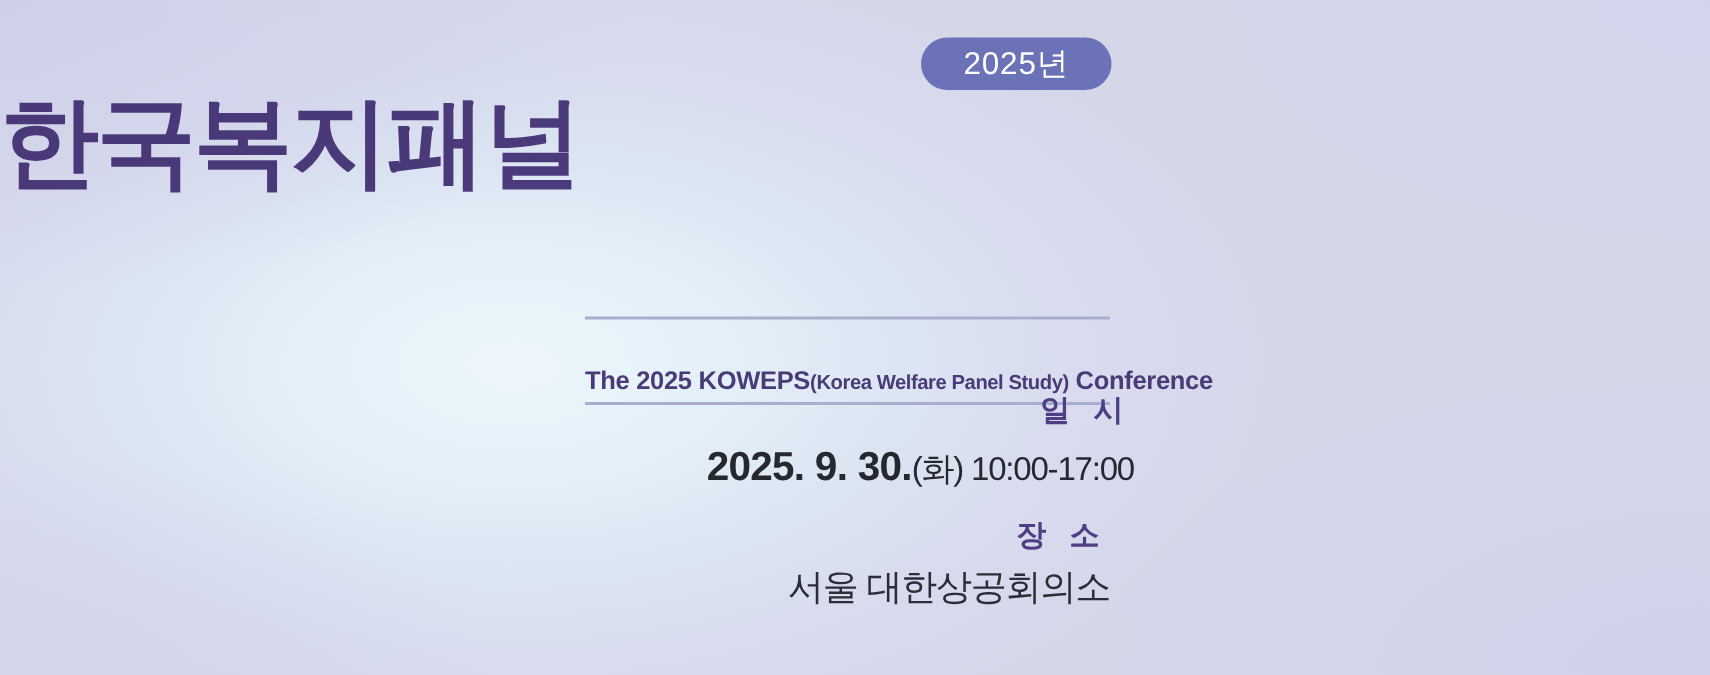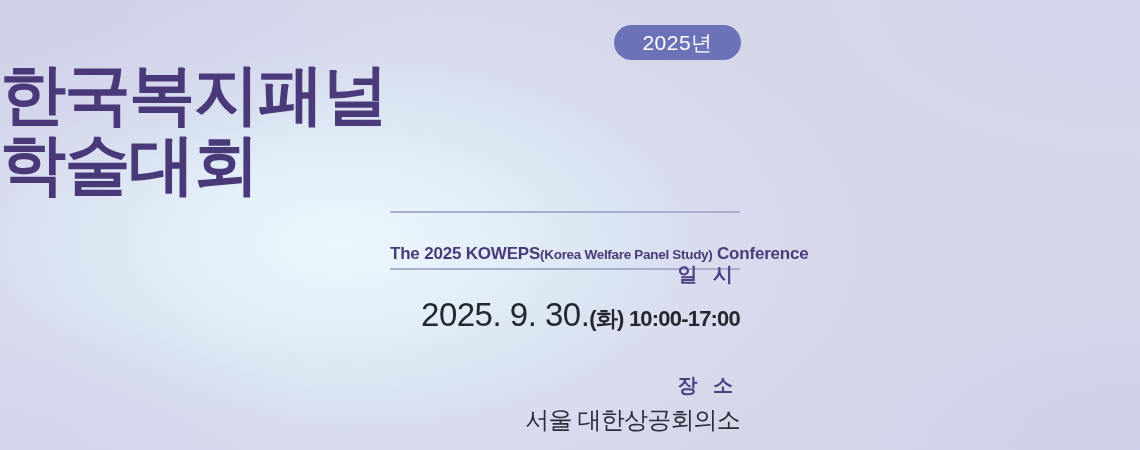--- a/index.html
+++ b/index.html
@@ -193,7 +193,6 @@
 
     <div class="title-block">
       <span class="title-line">한국복지패널</span>
-      <span class="title-line">학술대회</span>
     </div>
 
     <div class="subtitle-wrap">

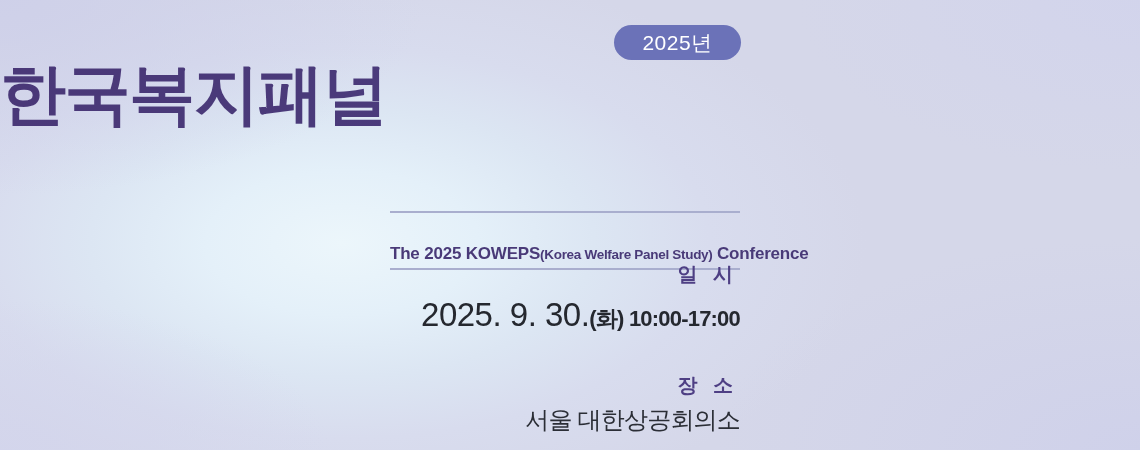--- a/index.html
+++ b/index.html
@@ -138,7 +138,7 @@
     width: 740px;
     text-align: right;
   }
-  .info-block.dt { top: 262px; }
+  .info-block.dt { top: 262px; padding-left: 16px; }
   .info-block.loc { top: 345px; margin-top: 28px; }
 
   .info-label {

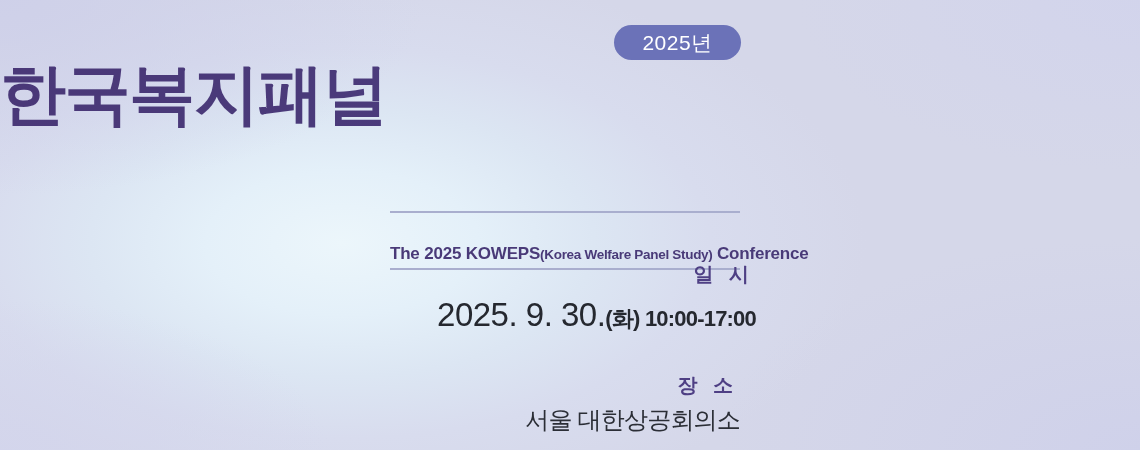--- a/index.html
+++ b/index.html
@@ -159,8 +159,8 @@
     white-space: nowrap;
   }
   .info-value .big {
-    font-size: 33px;
-    font-weight: 400;
+    font-size: 27px;
+    font-weight: 700;
     letter-spacing: -0.5px;
   }
   .info-value .sub {

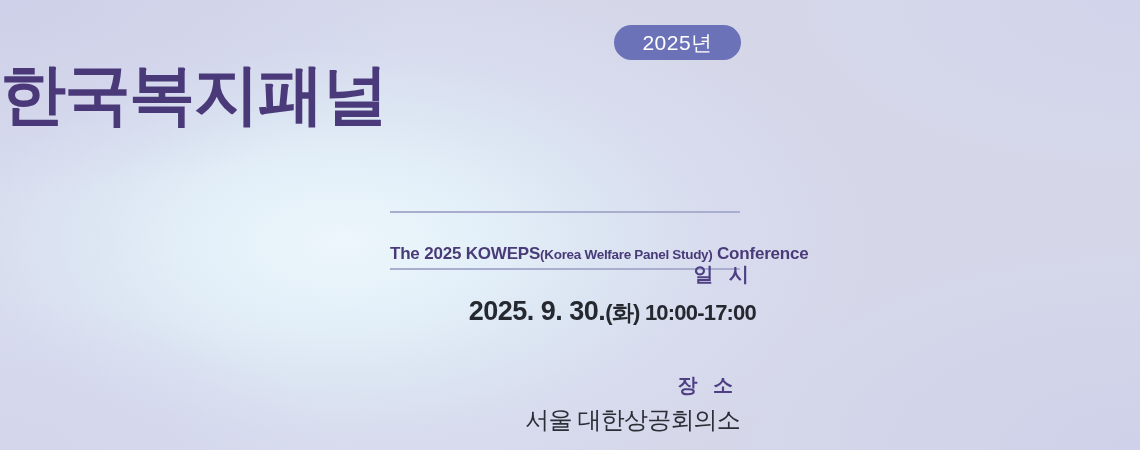--- a/index.html
+++ b/index.html
@@ -165,7 +165,7 @@
   }
   .info-value .sub {
     font-size: 22px;
-    font-weight: 700;
+    font-weight: 400;
     letter-spacing: -0.8px;
     margin-top: 16px;
   }

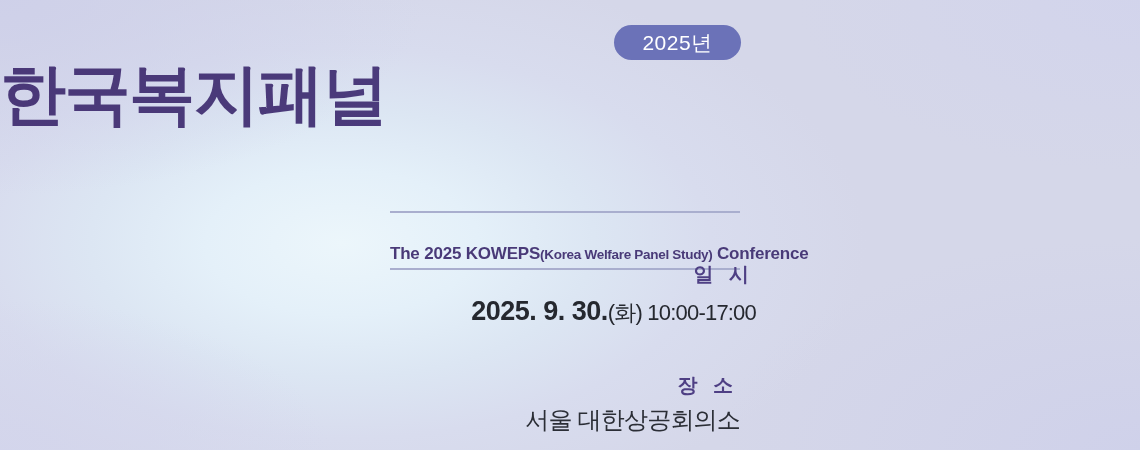--- a/index.html
+++ b/index.html
@@ -139,7 +139,7 @@
     text-align: right;
   }
   .info-block.dt { top: 262px; padding-left: 16px; }
-  .info-block.loc { top: 345px; margin-top: 28px; }
+  .info-block.loc { top: 345px; }
 
   .info-label {
     font-size: 20px;

